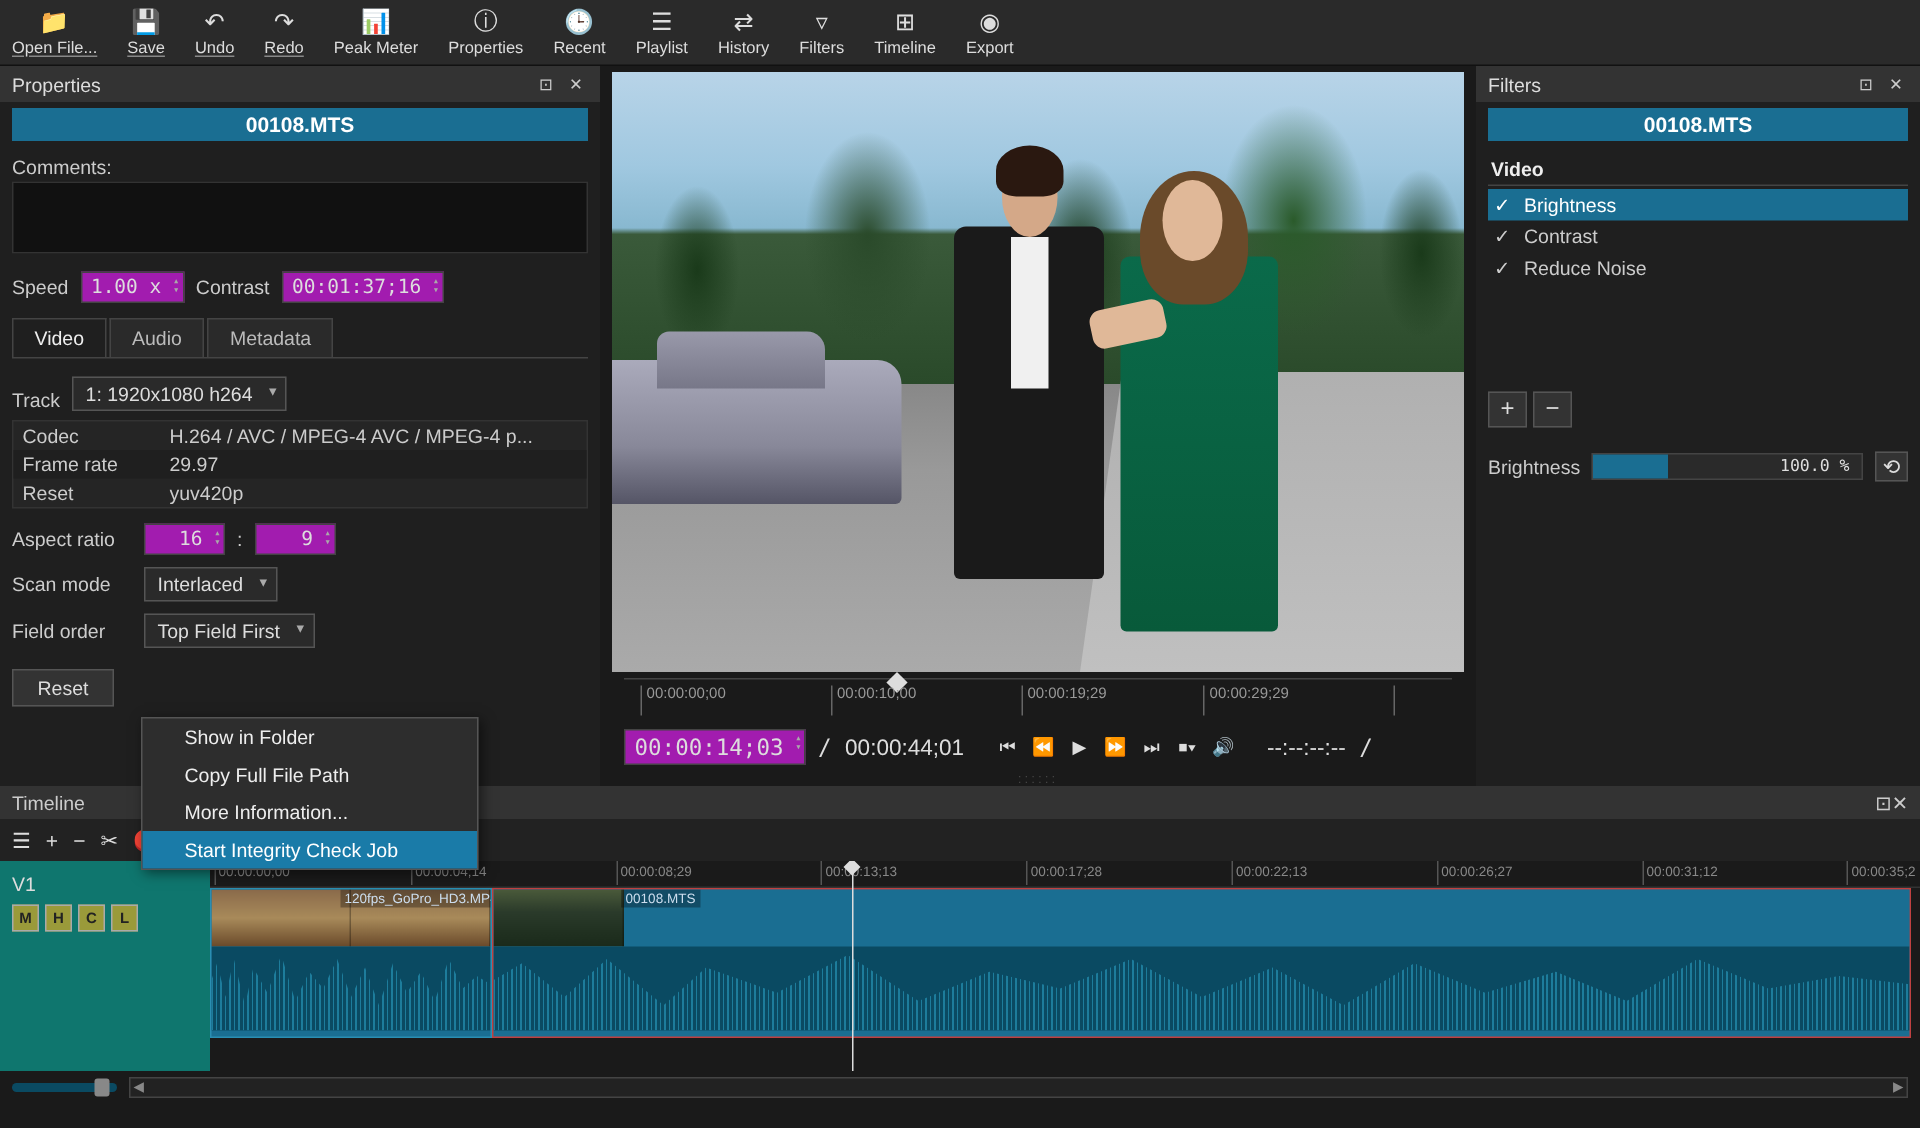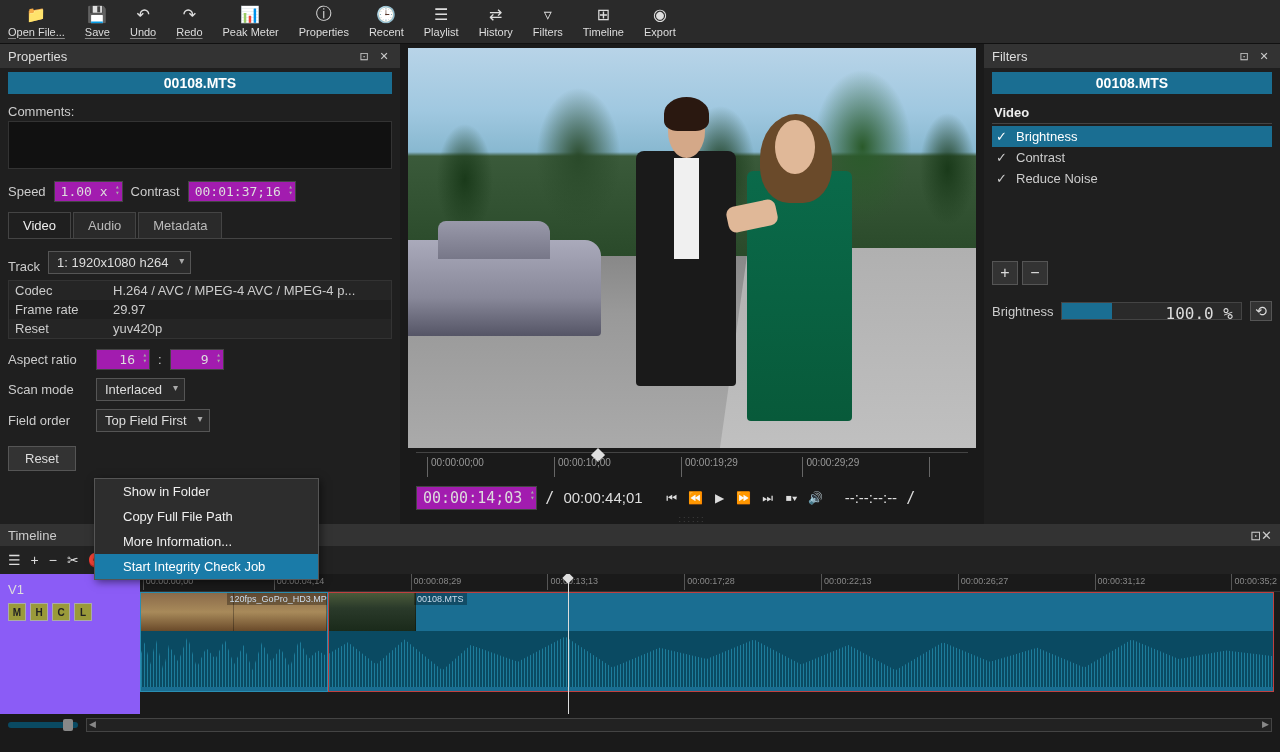--- a/index.html
+++ b/index.html
@@ -91,7 +91,7 @@
 .slider-row { display: flex; align-items: center; gap: 8px; padding: 8px; }
 .slider-track { flex: 1; height: 18px; background: #2a2a2a; border: 1px solid #444; position: relative; }
 .slider-fill { position: absolute; left: 0; top: 0; bottom: 0; width: 28%; background: #1a6e92; }
-.slider-val { font-family: monospace; text-align: right; padding-right: 4px; position: absolute; right: 4px; top: 1px; color: #ddd; font-size: 16px; }
+.slider-val { font-family: monospace; text-align: right; padding-right: 4px; position: absolute; right: 4px; top: 1px; color: #ddd; font-size: 11px; }
 .undo-btn { width: 22px; height: 20px; background: #333; border: 1px solid #555; color: #ddd; cursor: pointer; font-size: 14px; display: flex; align-items: center; justify-content: center; }
 
 

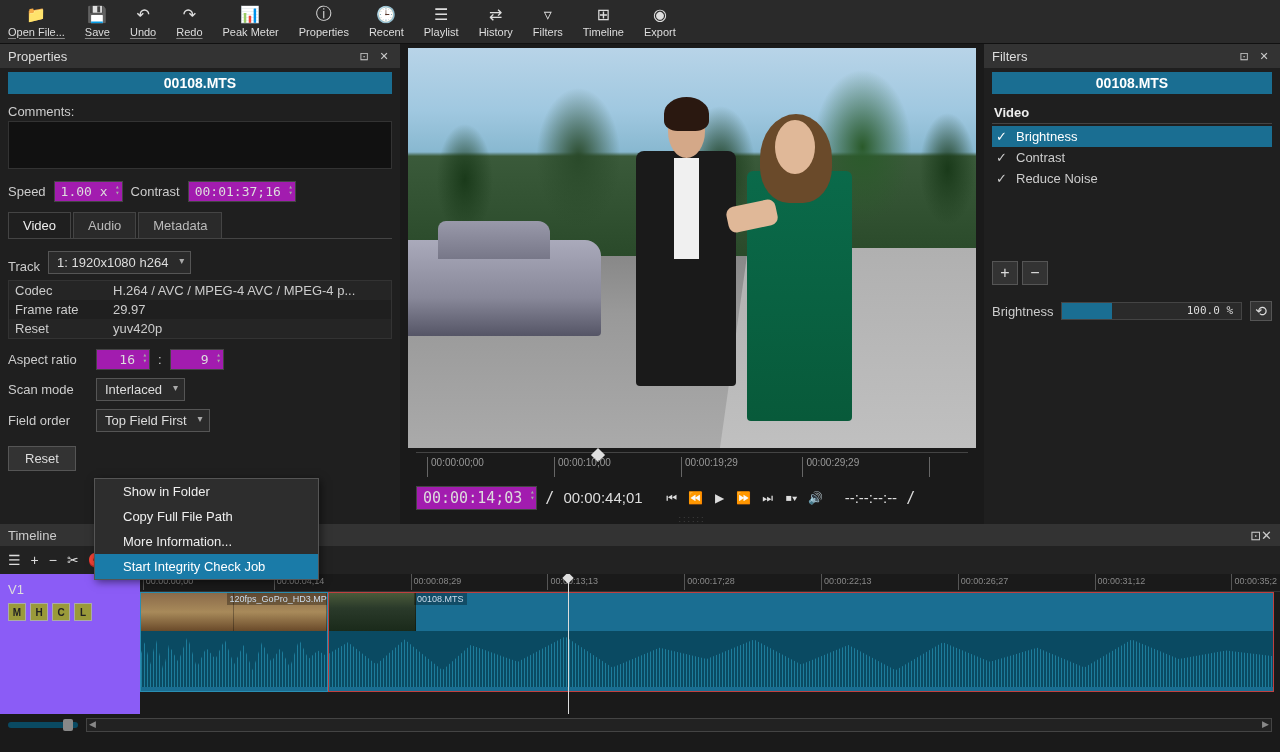--- a/index.html
+++ b/index.html
@@ -101,7 +101,7 @@
 .timeline-tools { display: flex; gap: 10px; padding: 6px 8px; align-items: center; background: #222; }
 .tl-btn { color: #ddd; font-size: 14px; cursor: pointer; }
 .timeline-content { display: flex; height: 140px; }
-.track-header { width: 140px; background: #8b5cf6; padding: 8px; color: #ddd; }
+.track-header { width: 140px; background: #0f766e; padding: 8px; color: #ddd; }
 .track-label { font-size: 13px; margin-bottom: 6px; }
 .track-btns { display: flex; gap: 4px; }
 .track-toggle { width: 18px; height: 18px; background: #9a9a3a; border: 1px solid #aaa; color: #222; font-size: 10px; display: flex; align-items: center; justify-content: center; cursor: pointer; font-weight: bold; }

